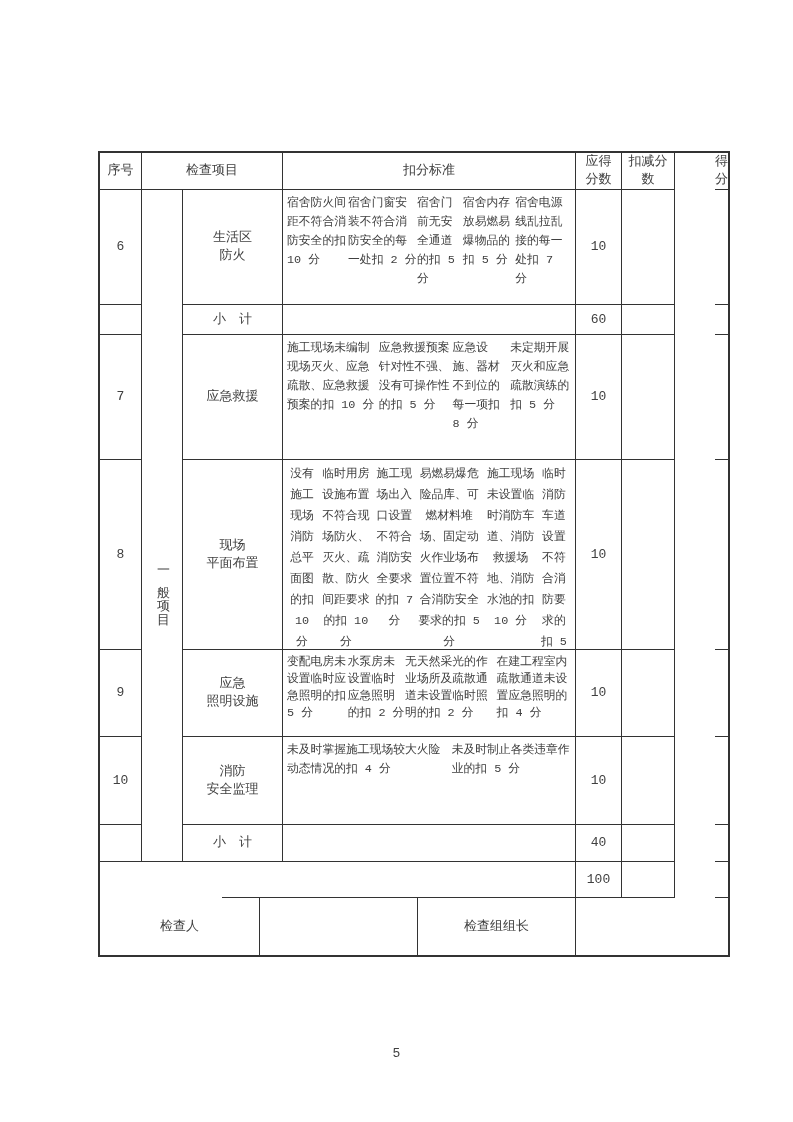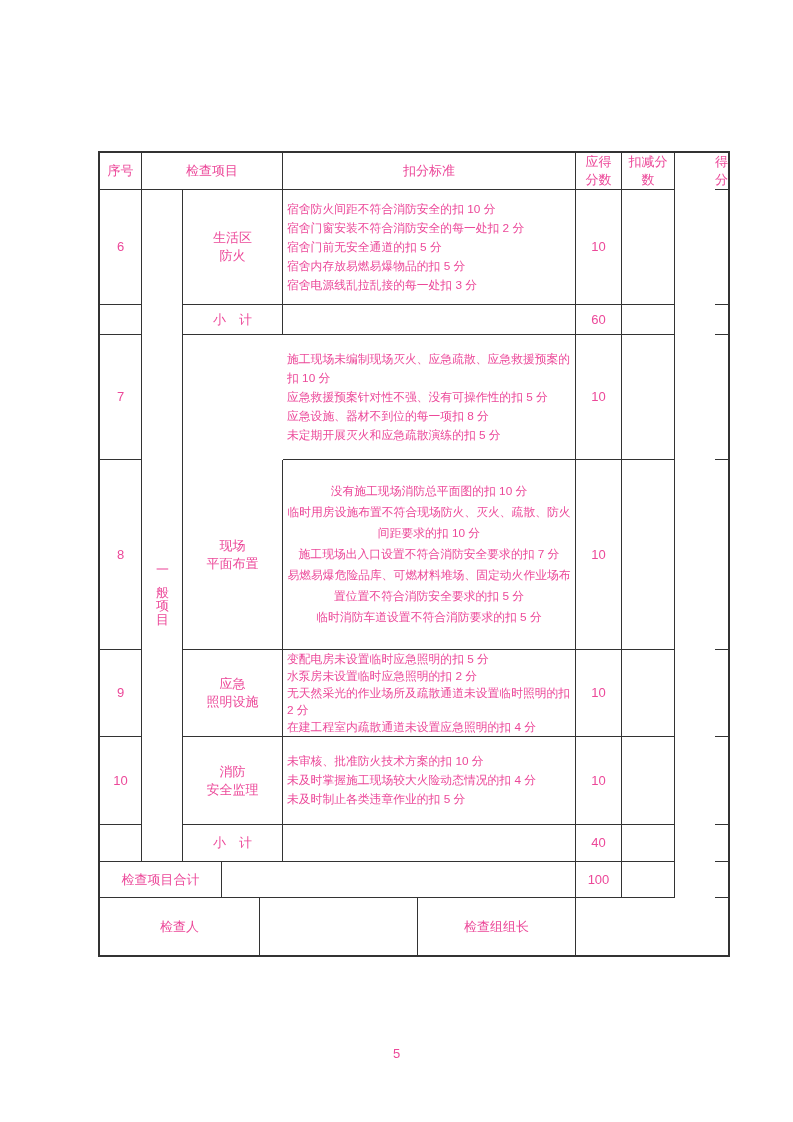--- a/index.html
+++ b/index.html
@@ -8,8 +8,8 @@
     width: 793px;
     height: 1122px;
     background: #ffffff;
-    font-family: Liberation Sans, sans-serif;
-    color: #ec4899;
+    font-family: Liberation Mono, monospace;
+    color: #404040;
     overflow: hidden;
   }
   .table {

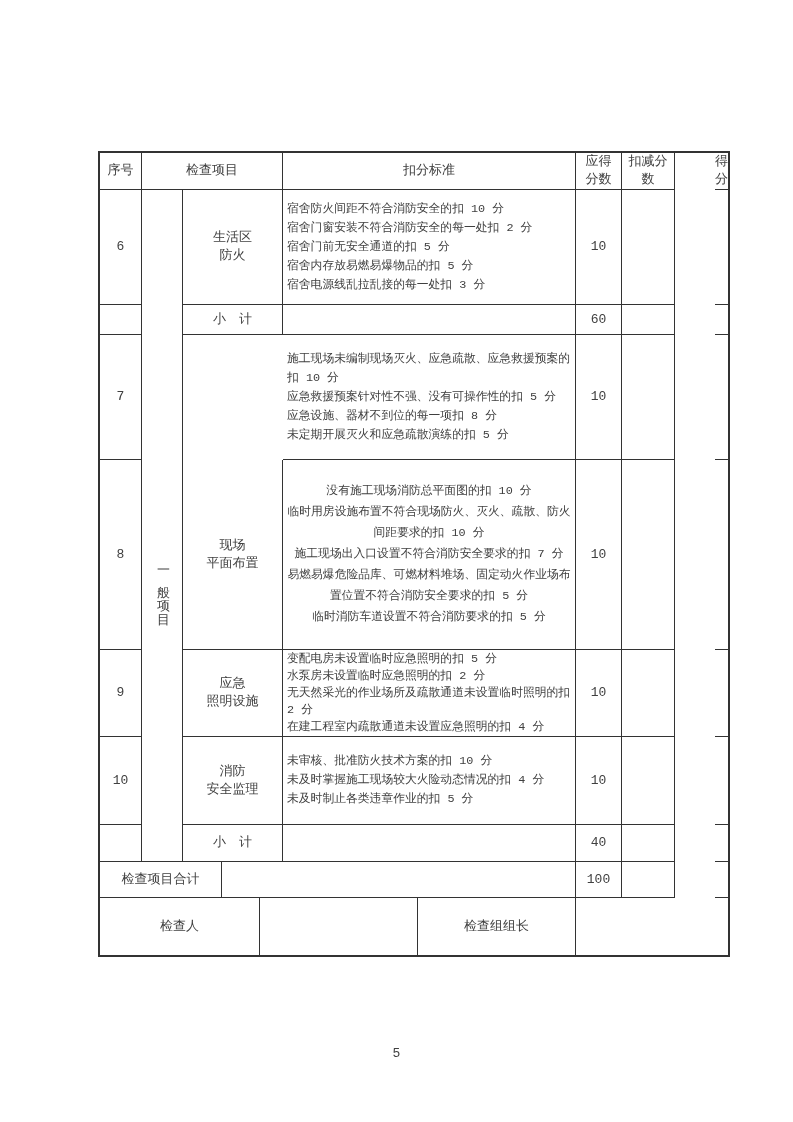--- a/index.html
+++ b/index.html
@@ -46,7 +46,7 @@
   .hdr { padding: 2px 4px; }
   .crit {
     display: flex;
-    flex-direction: column;
+    flex-direction: row;
     justify-content: center;
     padding: 4px 4px;
     font-size: 11.8px;

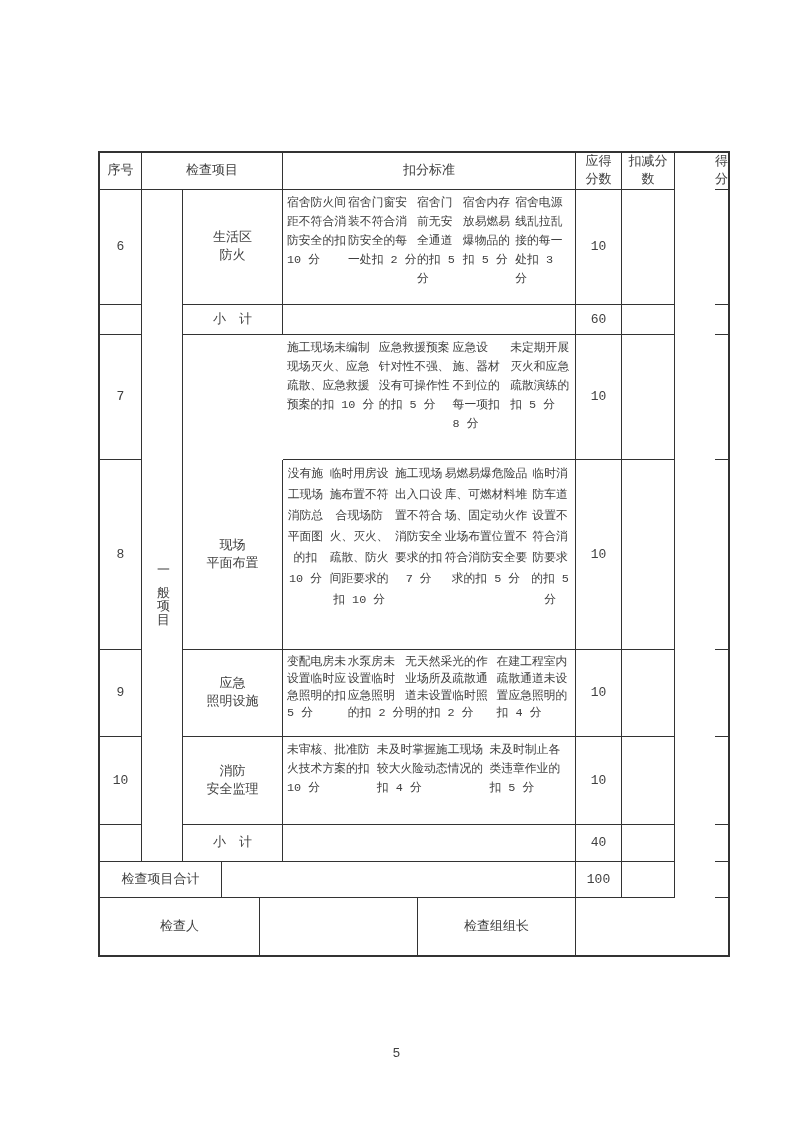--- a/index.html
+++ b/index.html
@@ -102,7 +102,7 @@
         <div>宿舍门窗安装不符合消防安全的每一处扣 2 分</div>
         <div>宿舍门前无安全通道的扣 5 分</div>
         <div>宿舍内存放易燃易爆物品的扣 5 分</div>
-        <div>宿舍电源线乱拉乱接的每一处扣 3 分</div>
+        <div>宿舍电源线乱拉乱接的每一处扣 7 分</div>
       </div>
     <div class="c center" style="grid-area:2/8/3/9">10</div>
     <div class="c" style="grid-area:2/9/3/10"></div>

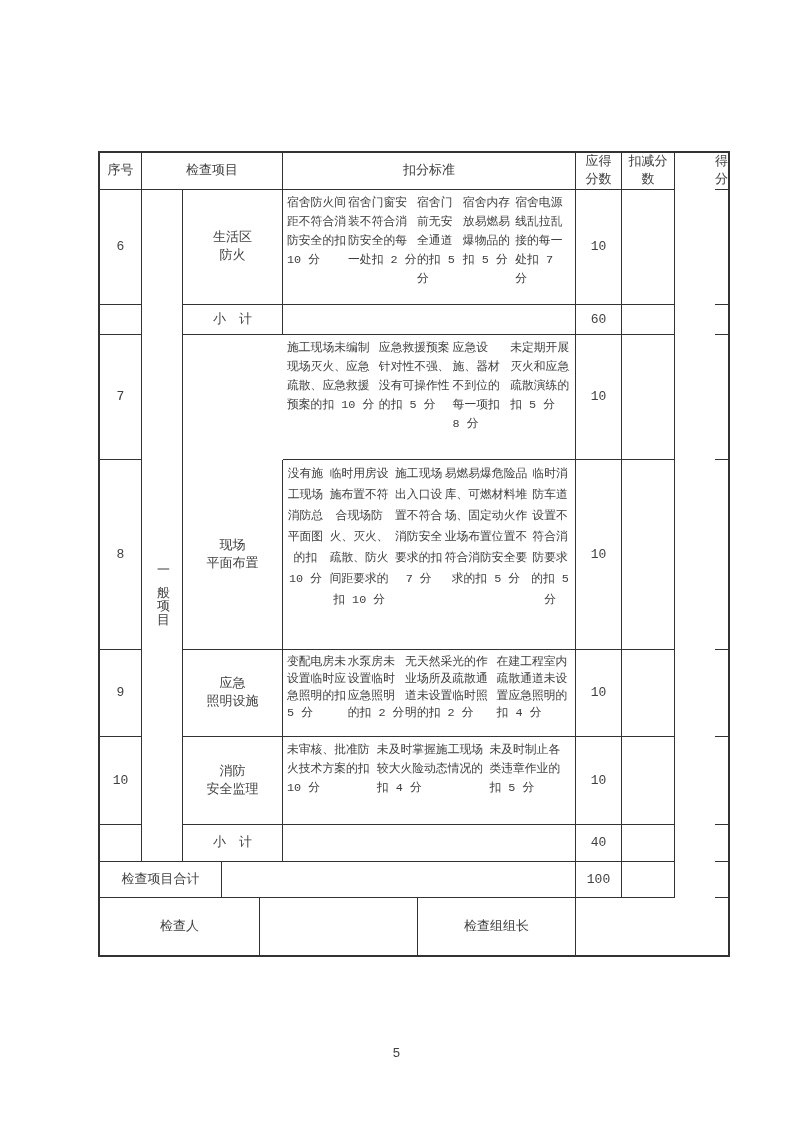--- a/index.html
+++ b/index.html
@@ -116,6 +116,9 @@
     <div class="c no-r" style="grid-area:3/10/4/11"></div>
 
     <div class="c center" style="grid-area:4/1/5/2">7</div>
+    <div class="c center" style="grid-area:4/3/5/6">
+        <div>应急救援</div>
+      </div>
     <div class="c crit" style="grid-area:4/6/5/8">
         <div>施工现场未编制现场灭火、应急疏散、应急救援预案的扣 10 分</div>
         <div>应急救援预案针对性不强、没有可操作性的扣 5 分</div>

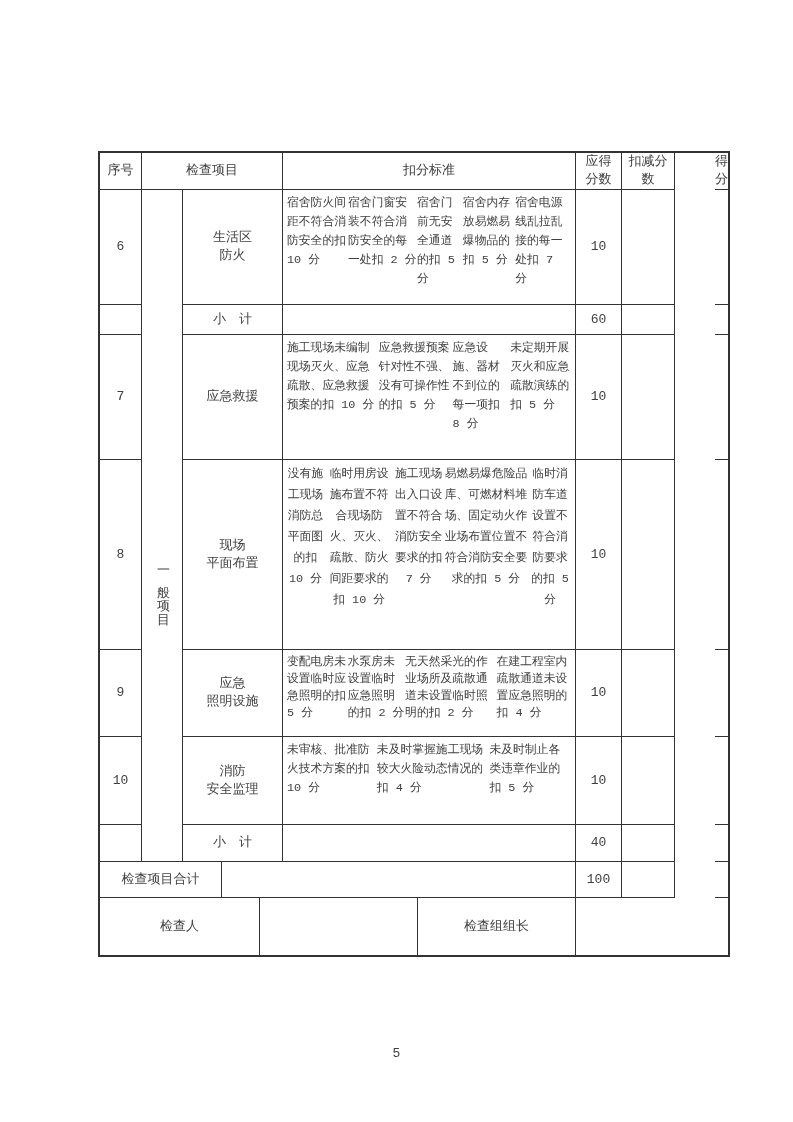--- a/index.html
+++ b/index.html
@@ -139,6 +139,7 @@
         <div>临时用房设施布置不符合现场防火、灭火、疏散、防火间距要求的扣 10 分</div>
         <div>施工现场出入口设置不符合消防安全要求的扣 7 分</div>
         <div>易燃易爆危险品库、可燃材料堆场、固定动火作业场布置位置不符合消防安全要求的扣 5 分</div>
+        <div>施工现场未设置临时消防车道、消防救援场地、消防水池的扣 10 分</div>
         <div>临时消防车道设置不符合消防要求的扣 5 分</div>
       </div>
     <div class="c center" style="grid-area:5/8/6/9">10</div>

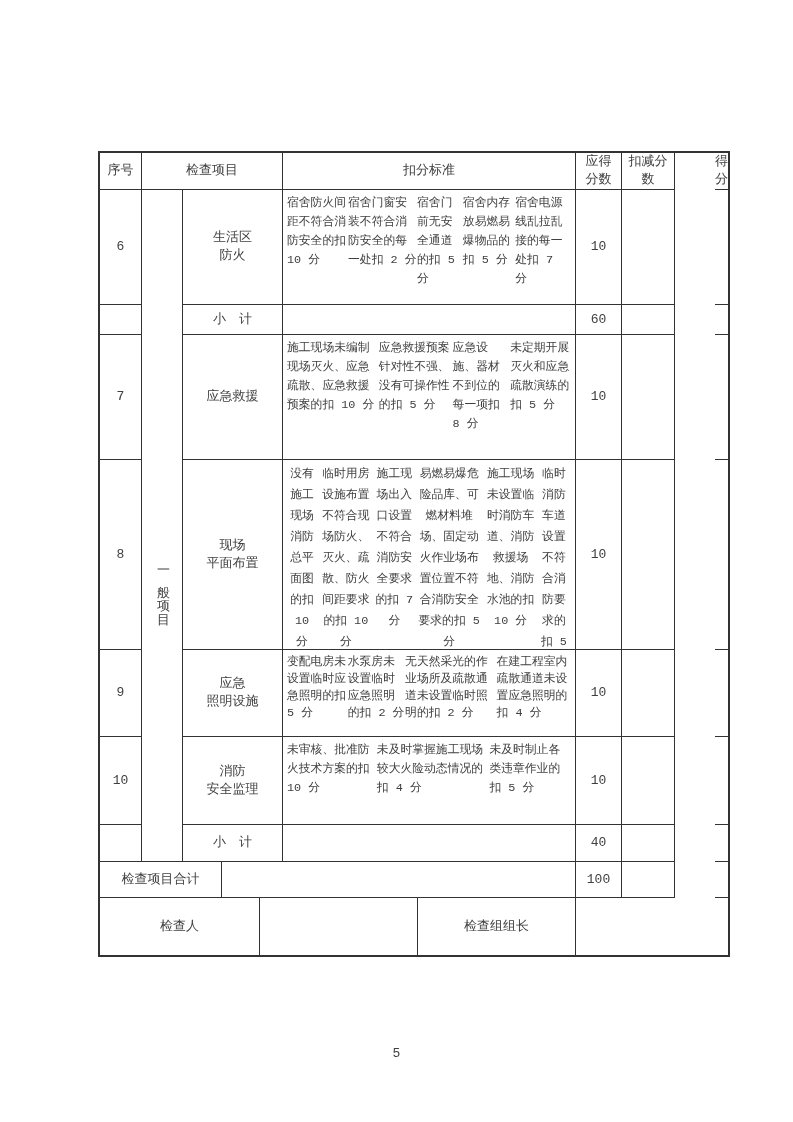--- a/index.html
+++ b/index.html
@@ -167,7 +167,6 @@
         <div>安全监理</div>
       </div>
     <div class="c crit" style="grid-area:7/6/8/8">
-        <div>未审核、批准防火技术方案的扣 10 分</div>
         <div>未及时掌握施工现场较大火险动态情况的扣 4 分</div>
         <div>未及时制止各类违章作业的扣 5 分</div>
       </div>

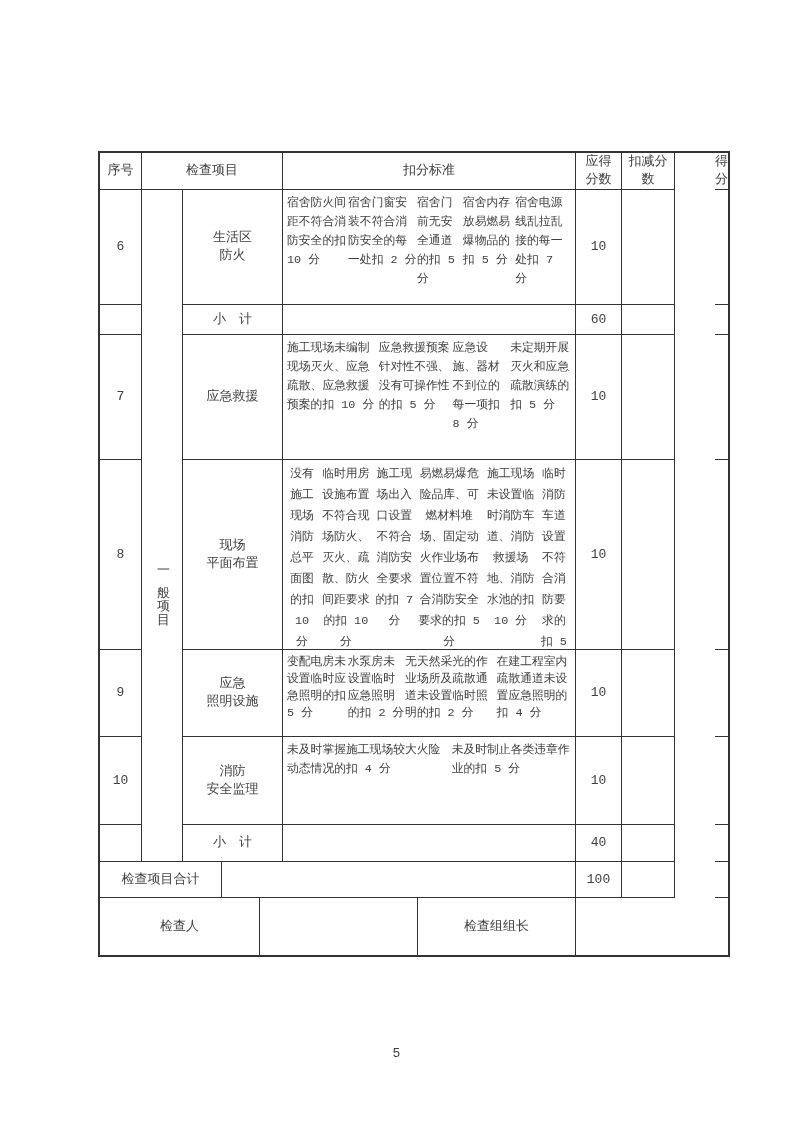--- a/index.html
+++ b/index.html
@@ -181,7 +181,6 @@
     <div class="c" style="grid-area:8/9/9/10"></div>
     <div class="c no-r" style="grid-area:8/10/9/11"></div>
 
-    <div class="c center" style="grid-area:9/1/10/4">检查项目合计</div>
     <div class="c" style="grid-area:9/4/10/8"></div>
     <div class="c center" style="grid-area:9/8/10/9">100</div>
     <div class="c" style="grid-area:9/9/10/10"></div>

